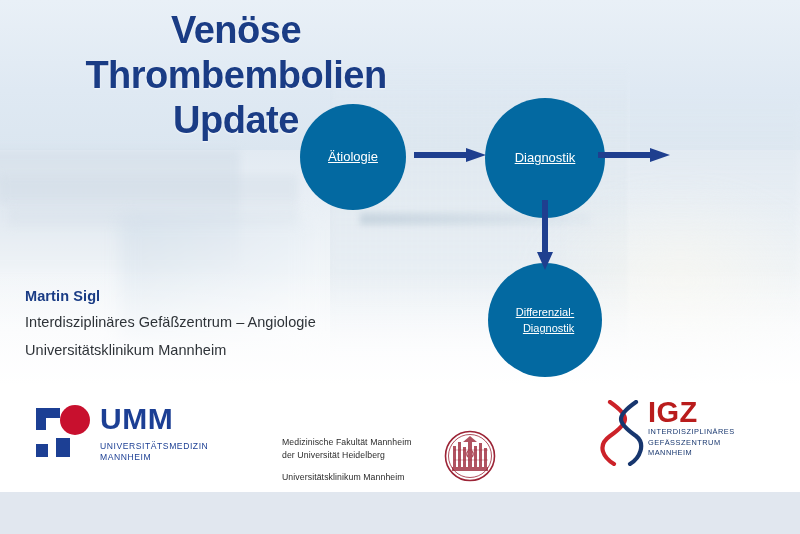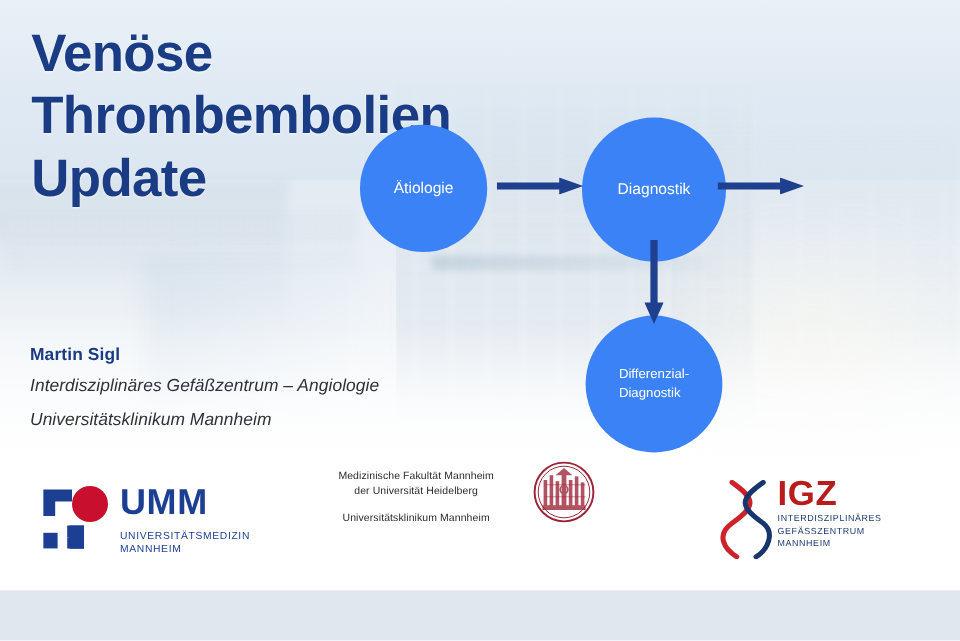--- a/index.html
+++ b/index.html
@@ -119,15 +119,16 @@
   
   .title {
     position: absolute;
-    left: 26px; top: 19px;
+    left: 26px; top: 8px;
     width: 420px;
     color: #1a3c85;
-    font-size: 44px;
+    font-size: 38px;
     font-weight: bold;
     line-height: 1.18;
     letter-spacing: -0.5px;
     text-shadow: 0 1px 2px rgba(255,255,255,.7);
     white-space: pre-line;
+    text-align: center;
   }
 
   

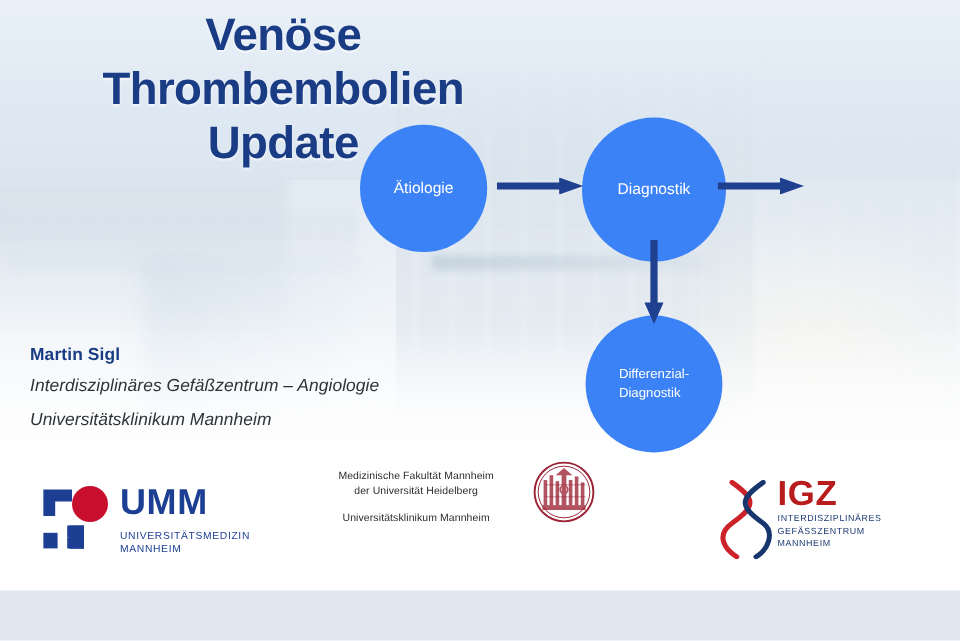--- a/index.html
+++ b/index.html
@@ -155,16 +155,17 @@
   .node {
     position: absolute;
     border-radius: 50%;
-    background: #3b82f6;
+    background: #0369a1;
     color: #ffffff;
     display: flex;
     align-items: center;
     justify-content: center;
-    text-align: left;
+    text-align: right;
     font-size: 13px;
     line-height: 1.5;
     box-sizing: border-box;
     white-space: pre-line;
+    text-decoration: underline;
   }
   #node-aetiologie  { left: 300px; top: 104px; width: 106px; height: 106px; }
   #node-diagnostik  { left: 485px; top: 98px;  width: 120px; height: 120px; }

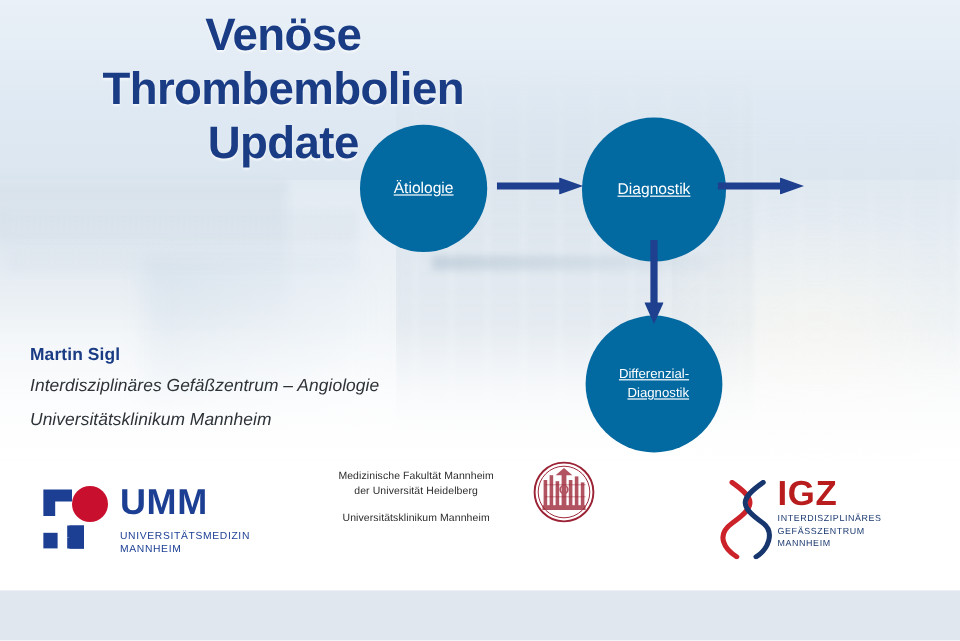--- a/index.html
+++ b/index.html
@@ -146,7 +146,6 @@
     font-size: 14.5px;
     color: #2e3338;
     letter-spacing: .05px;
-    font-style: italic;
   }
   .affil-1 { top: 314px; }
   .affil-2 { top: 342px; }

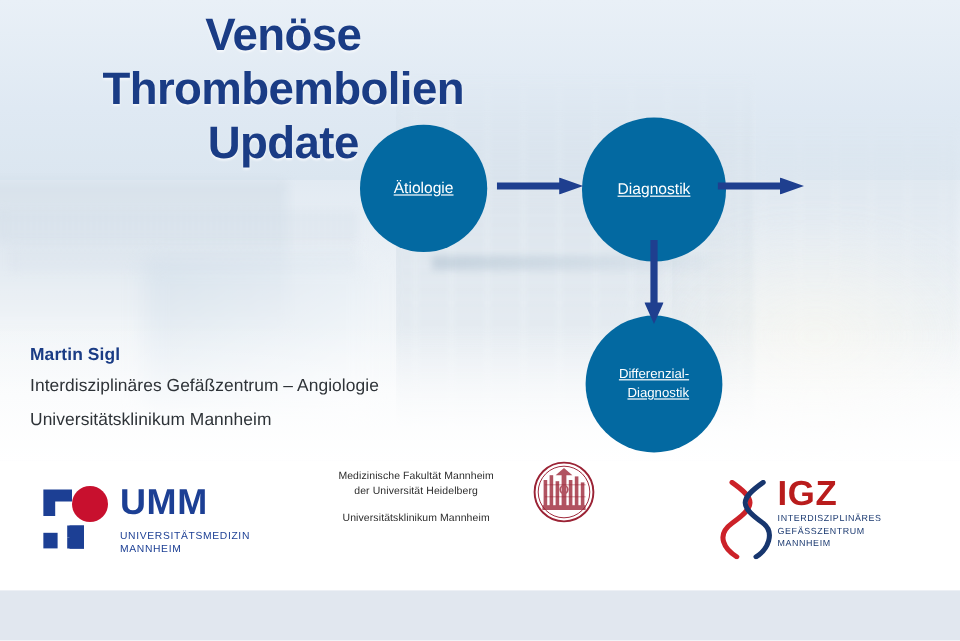--- a/index.html
+++ b/index.html
@@ -217,8 +217,8 @@
   
   .logo-hd {
     position: absolute;
-    left: 282px; top: 390px;
-    width: 230px; height: 56px; text-align: center;
+    left: 282px; top: 436px;
+    width: 230px; height: 56px;
   }
   .hd-lines { position: absolute; left: 0; top: 0; }
   .hd-l1 {

